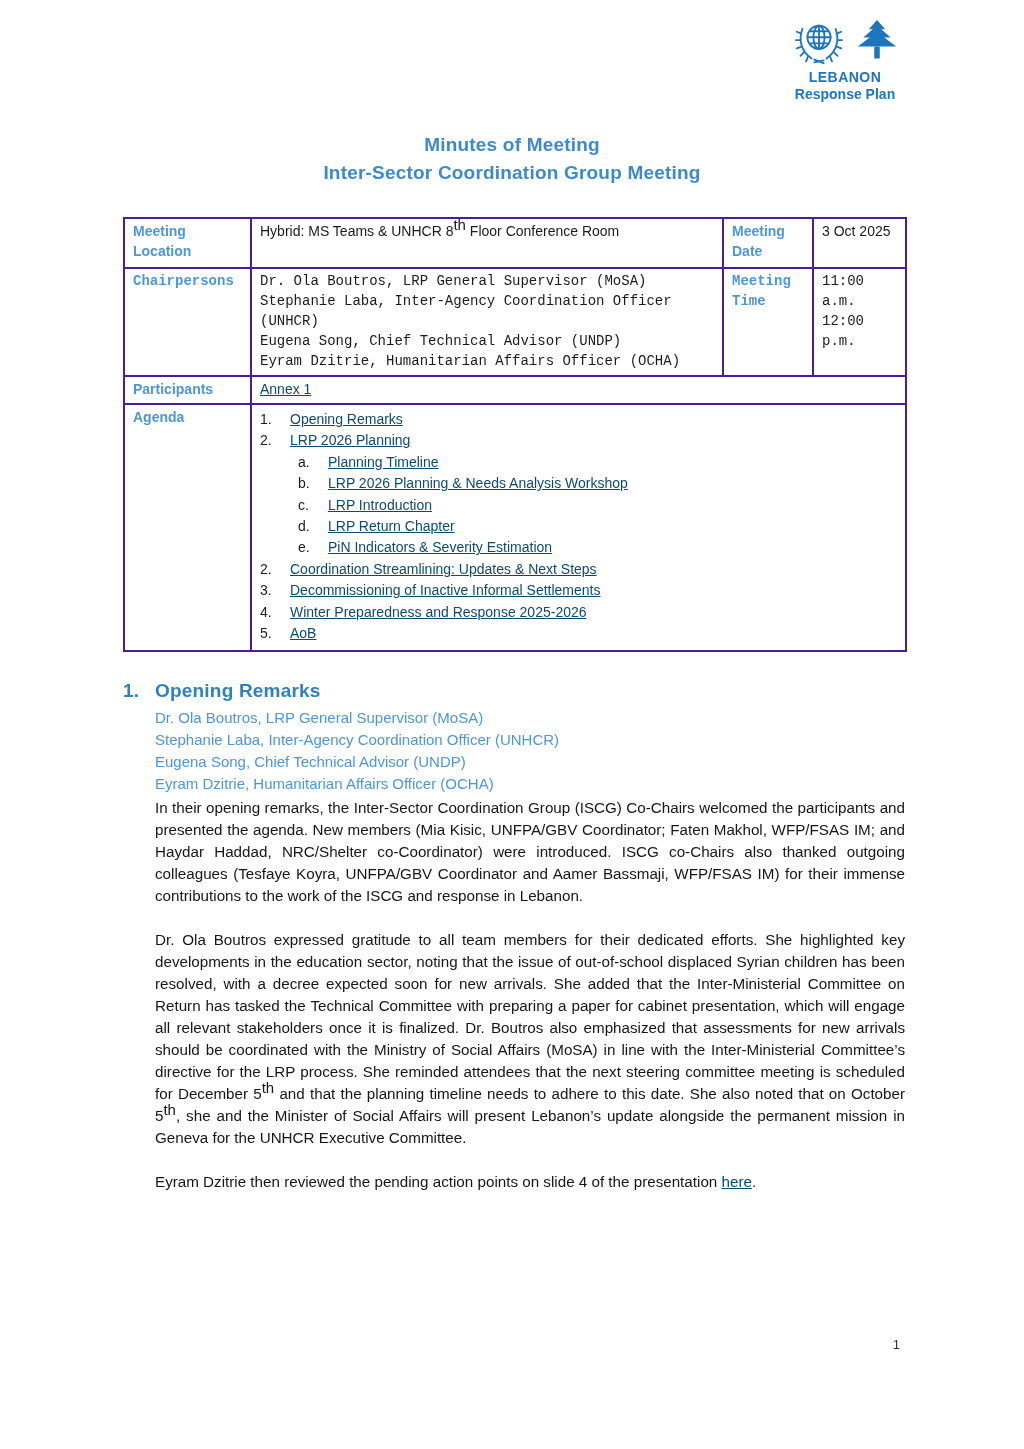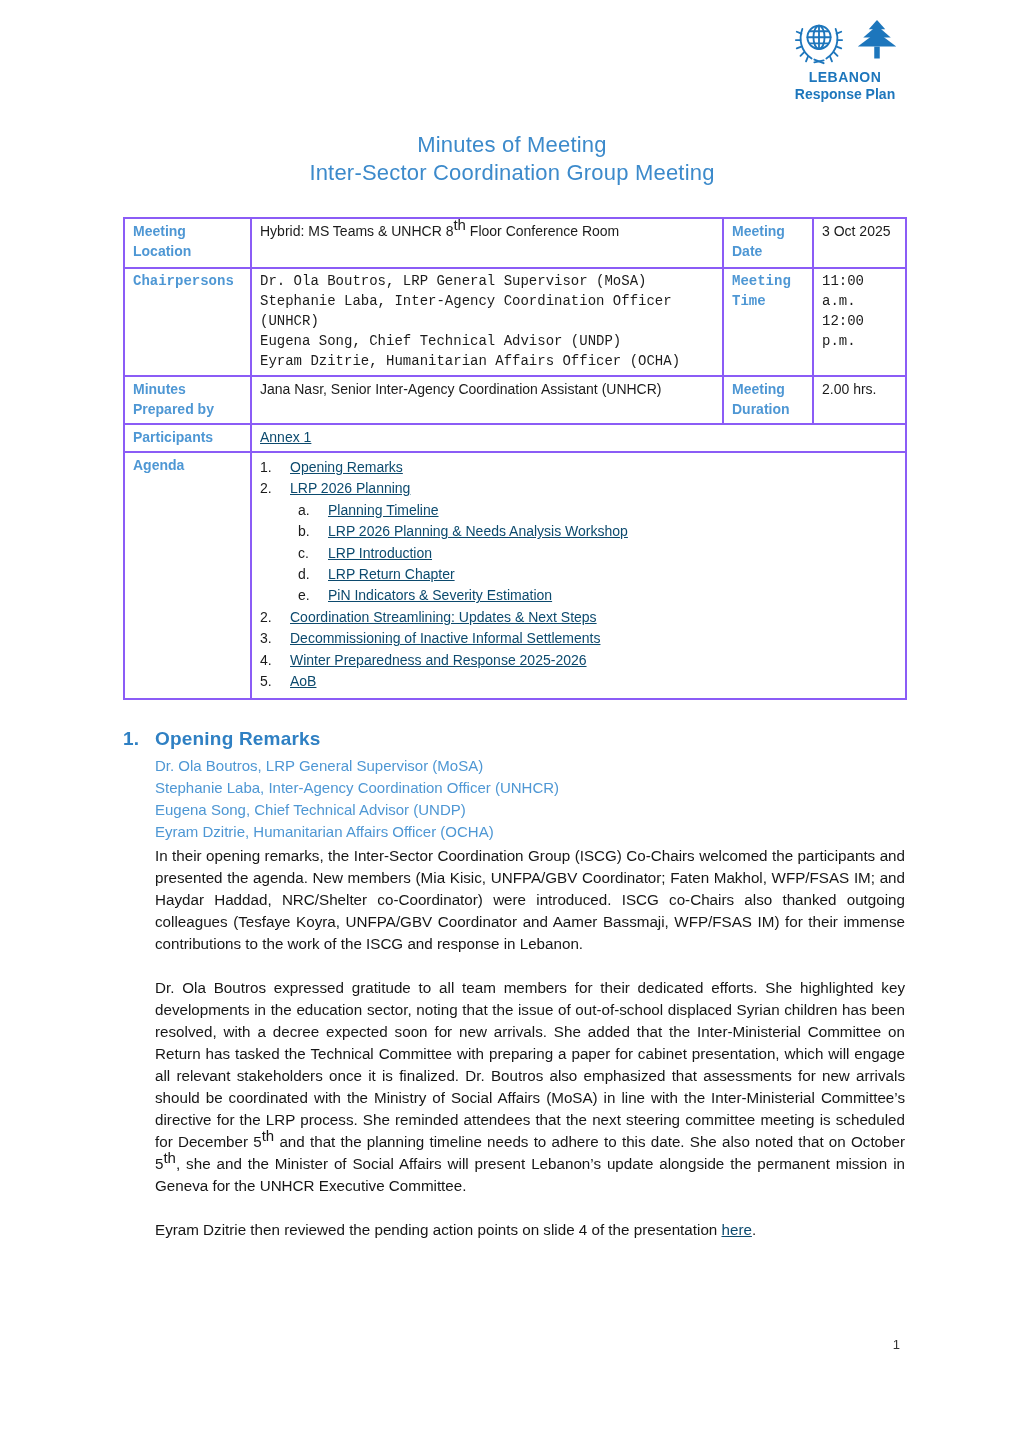--- a/index.html
+++ b/index.html
@@ -15,8 +15,8 @@
   .logo-name { font-size:14px; font-weight:800; letter-spacing:0.5px; margin-top:4px; line-height:1.05; }
   .logo-sub  { font-size:14px; font-weight:700; margin-top:1px; }
   
-  .title-block { padding-top:131px; text-align:center; color:#3C8ACB; font-weight:400;
-    font-size:22px; line-height:28px; letter-spacing:0.2px; }
+  .title-block { padding-top:131px; text-align:center; color:#3C8ACB; font-weight:700;
+    font-size:19px; line-height:28px; letter-spacing:0.2px; }
   
   table.meta { border-collapse:collapse; margin:30px 0 0 123px; width:782px; table-layout:fixed; }
   table.meta td { border:2px solid #8b5cf6; padding:2px 8px 4px; vertical-align:top;

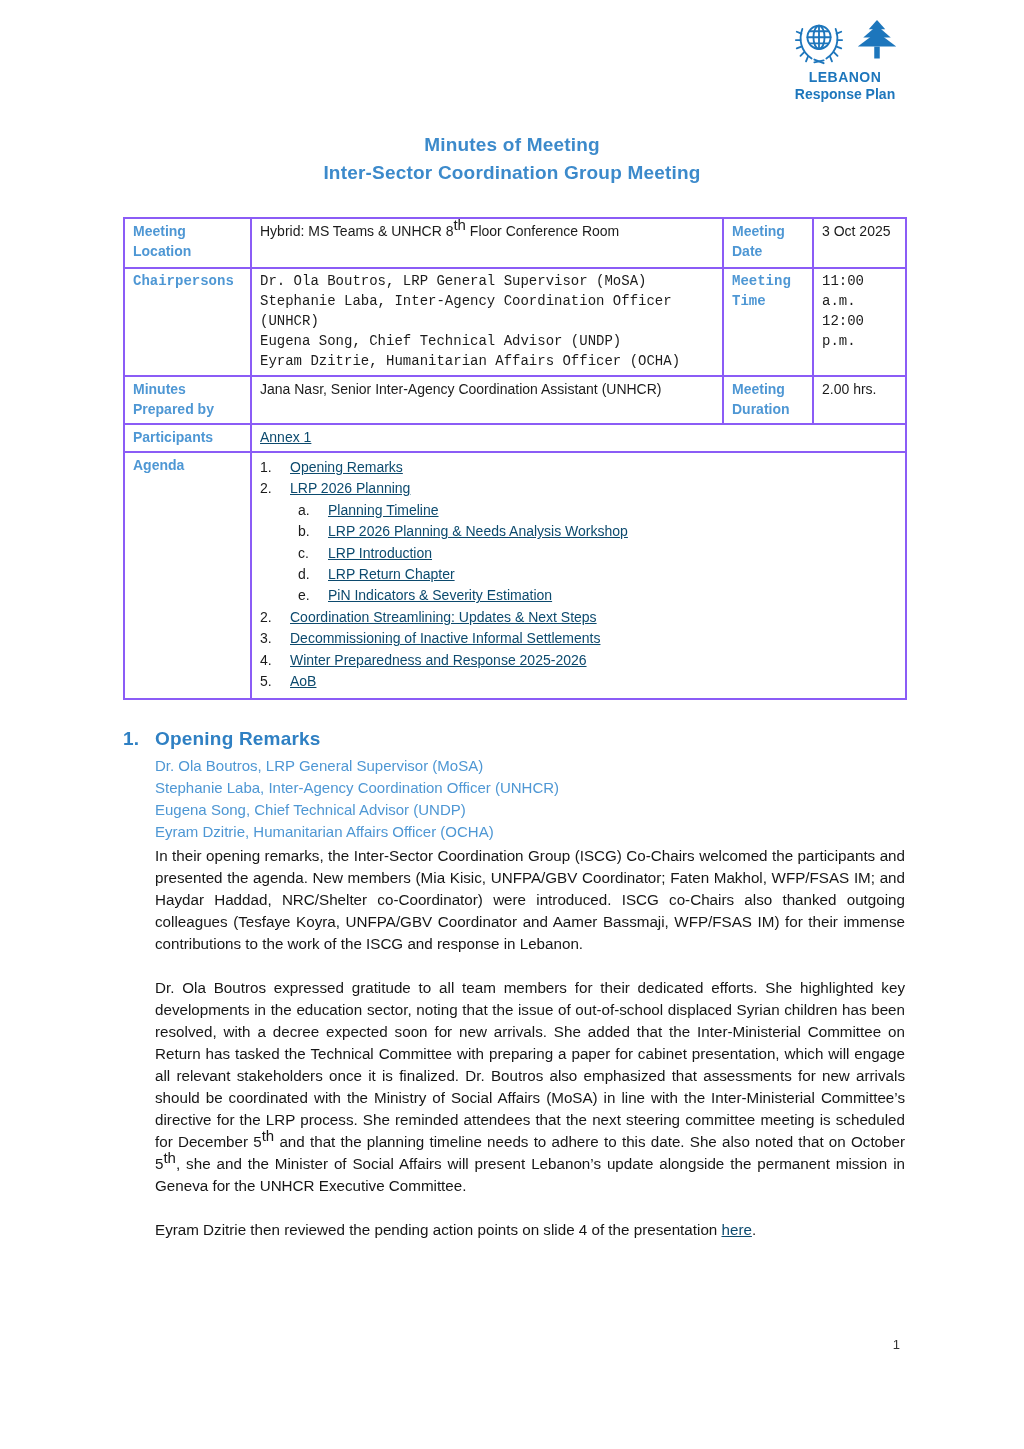--- a/index.html
+++ b/index.html
@@ -19,7 +19,7 @@
     font-size:19px; line-height:28px; letter-spacing:0.2px; }
   
   table.meta { border-collapse:collapse; margin:30px 0 0 123px; width:782px; table-layout:fixed; }
-  table.meta td { border:2px solid #8b5cf6; padding:2px 8px 4px; vertical-align:top;
+  table.meta td { border:2px solid #4c1d95; padding:2px 8px 4px; vertical-align:top;
     font-size:14px; line-height:20px; }
   td.lbl { color:#4E97D4; font-weight:700; }
   td.mid { vertical-align:middle; }

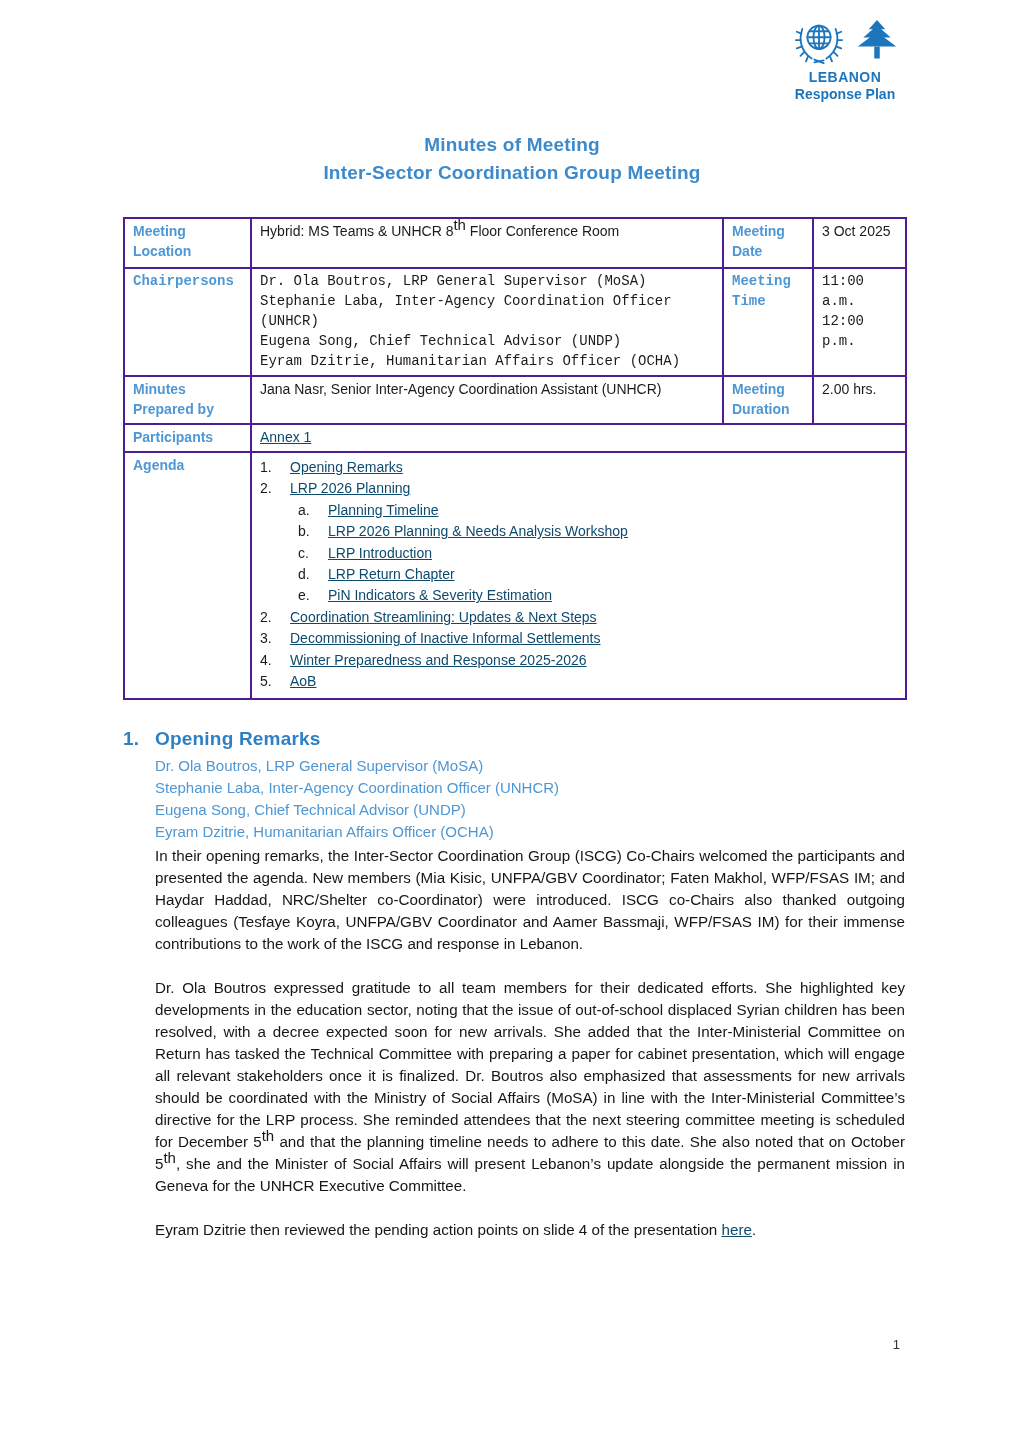--- a/index.html
+++ b/index.html
@@ -118,12 +118,6 @@
         <div>12:00 p.m.</div>
       </td>
     </tr>
-    <tr class="r3">
-      <td class="lbl">Minutes Prepared by</td>
-      <td>Jana Nasr, Senior Inter-Agency Coordination Assistant (UNHCR)</td>
-      <td class="lbl">Meeting Duration</td>
-      <td class="mid">2.00 hrs.</td>
-    </tr>
     <tr class="r4">
       <td class="lbl">Participants</td>
       <td colspan="3"><a class="doclink">Annex 1</a></td>

